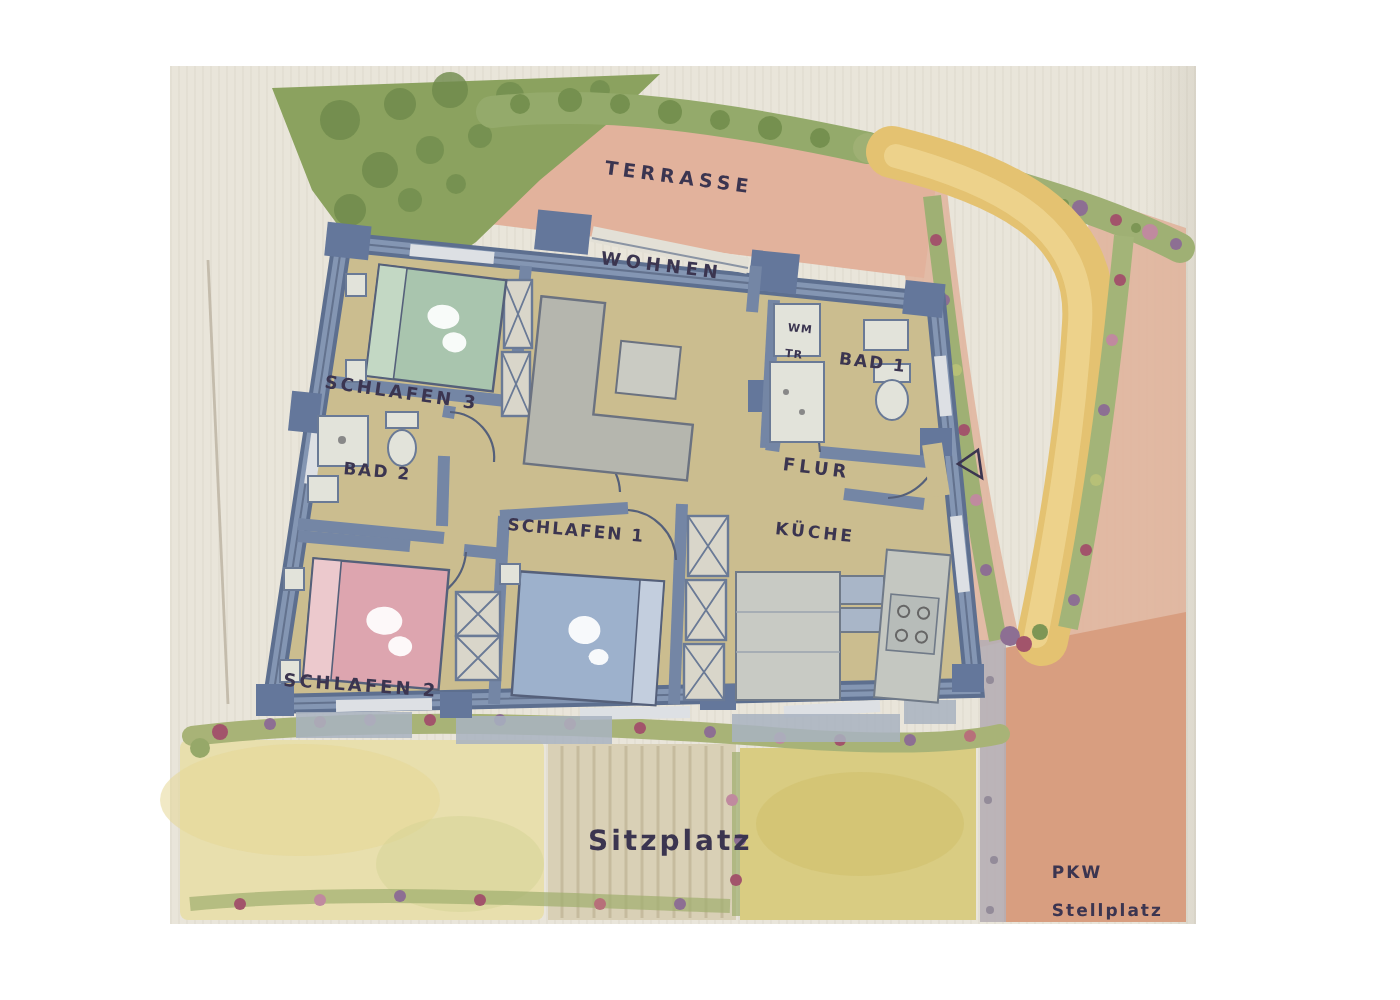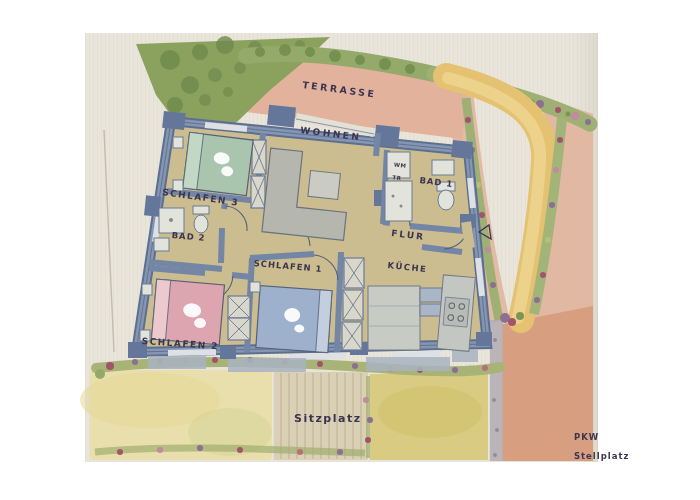--- a/index.html
+++ b/index.html
@@ -331,7 +331,7 @@
   <span>WM</span><br>
   <span>TR</span>
 </div>
-<div class="lbl" style="left:294px;top:413px;font-size:11px;letter-spacing:1.5px;">Sitzplatz</div>
+<div class="lbl" style="left:294px;top:413px;font-size:14px;letter-spacing:1.5px;">Sitzplatz</div>
 <div class="lbl" style="left:518px;top:423px;font-size:8.5px;letter-spacing:1px;margin-left:48px;">
   <span>PKW</span><br>
   <span>Stellplatz</span>

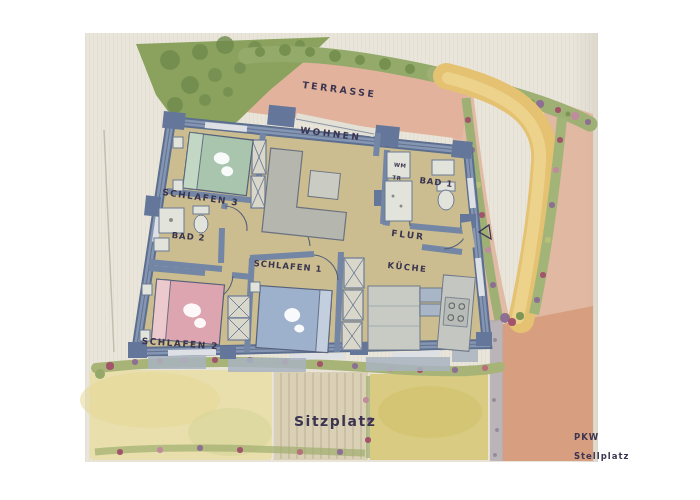--- a/index.html
+++ b/index.html
@@ -332,7 +332,7 @@
   <span>TR</span>
 </div>
 <div class="lbl" style="left:294px;top:413px;font-size:14px;letter-spacing:1.5px;">Sitzplatz</div>
-<div class="lbl" style="left:518px;top:423px;font-size:8.5px;letter-spacing:1px;margin-left:48px;">
+<div class="lbl" style="left:518px;top:423px;font-size:8.5px;letter-spacing:1px;">
   <span>PKW</span><br>
   <span>Stellplatz</span>
 </div>

